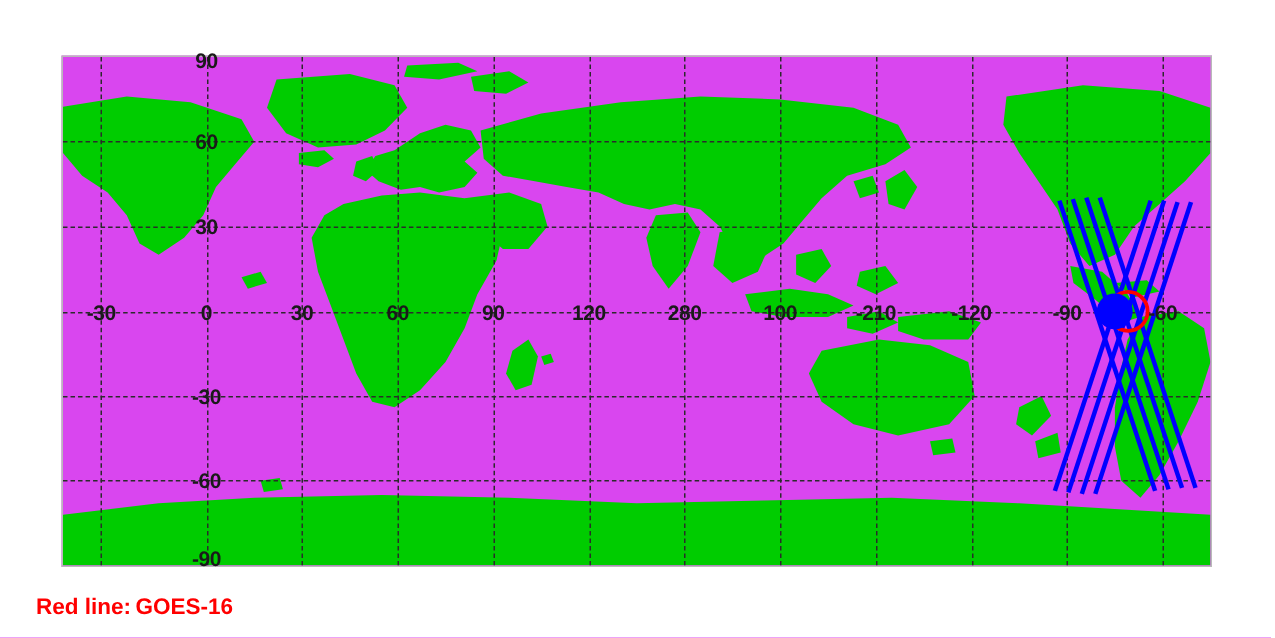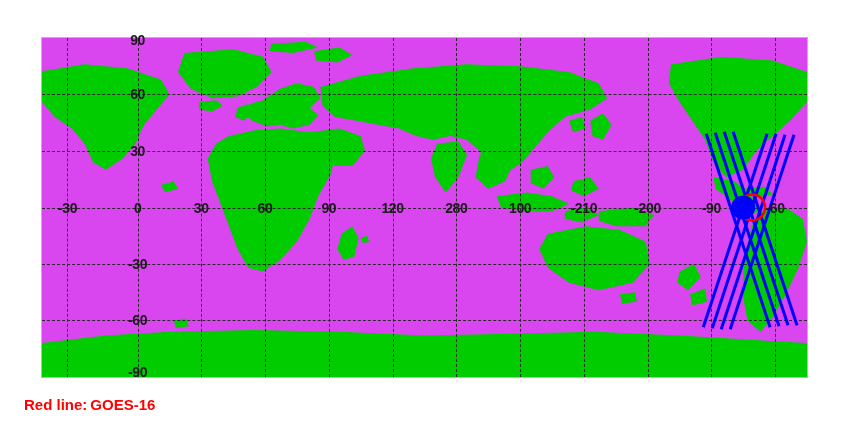--- a/index.html
+++ b/index.html
@@ -179,7 +179,7 @@
   <span class="lbl lon" style="left:54.166%;top:50%">280</span>
   <span class="lbl lon" style="left:62.5%;top:50%">100</span>
   <span class="lbl lon" style="left:70.833%;top:50%">-210</span>
-  <span class="lbl lon" style="left:79.166%;top:50%">-200</span>
+  <span class="lbl lon" style="left:79.166%;top:50%">-120</span>
   <span class="lbl lon" style="left:87.5%;top:50%">-90</span>
   <span class="lbl lon" style="left:95.833%;top:50%">-60</span>
 </div>

